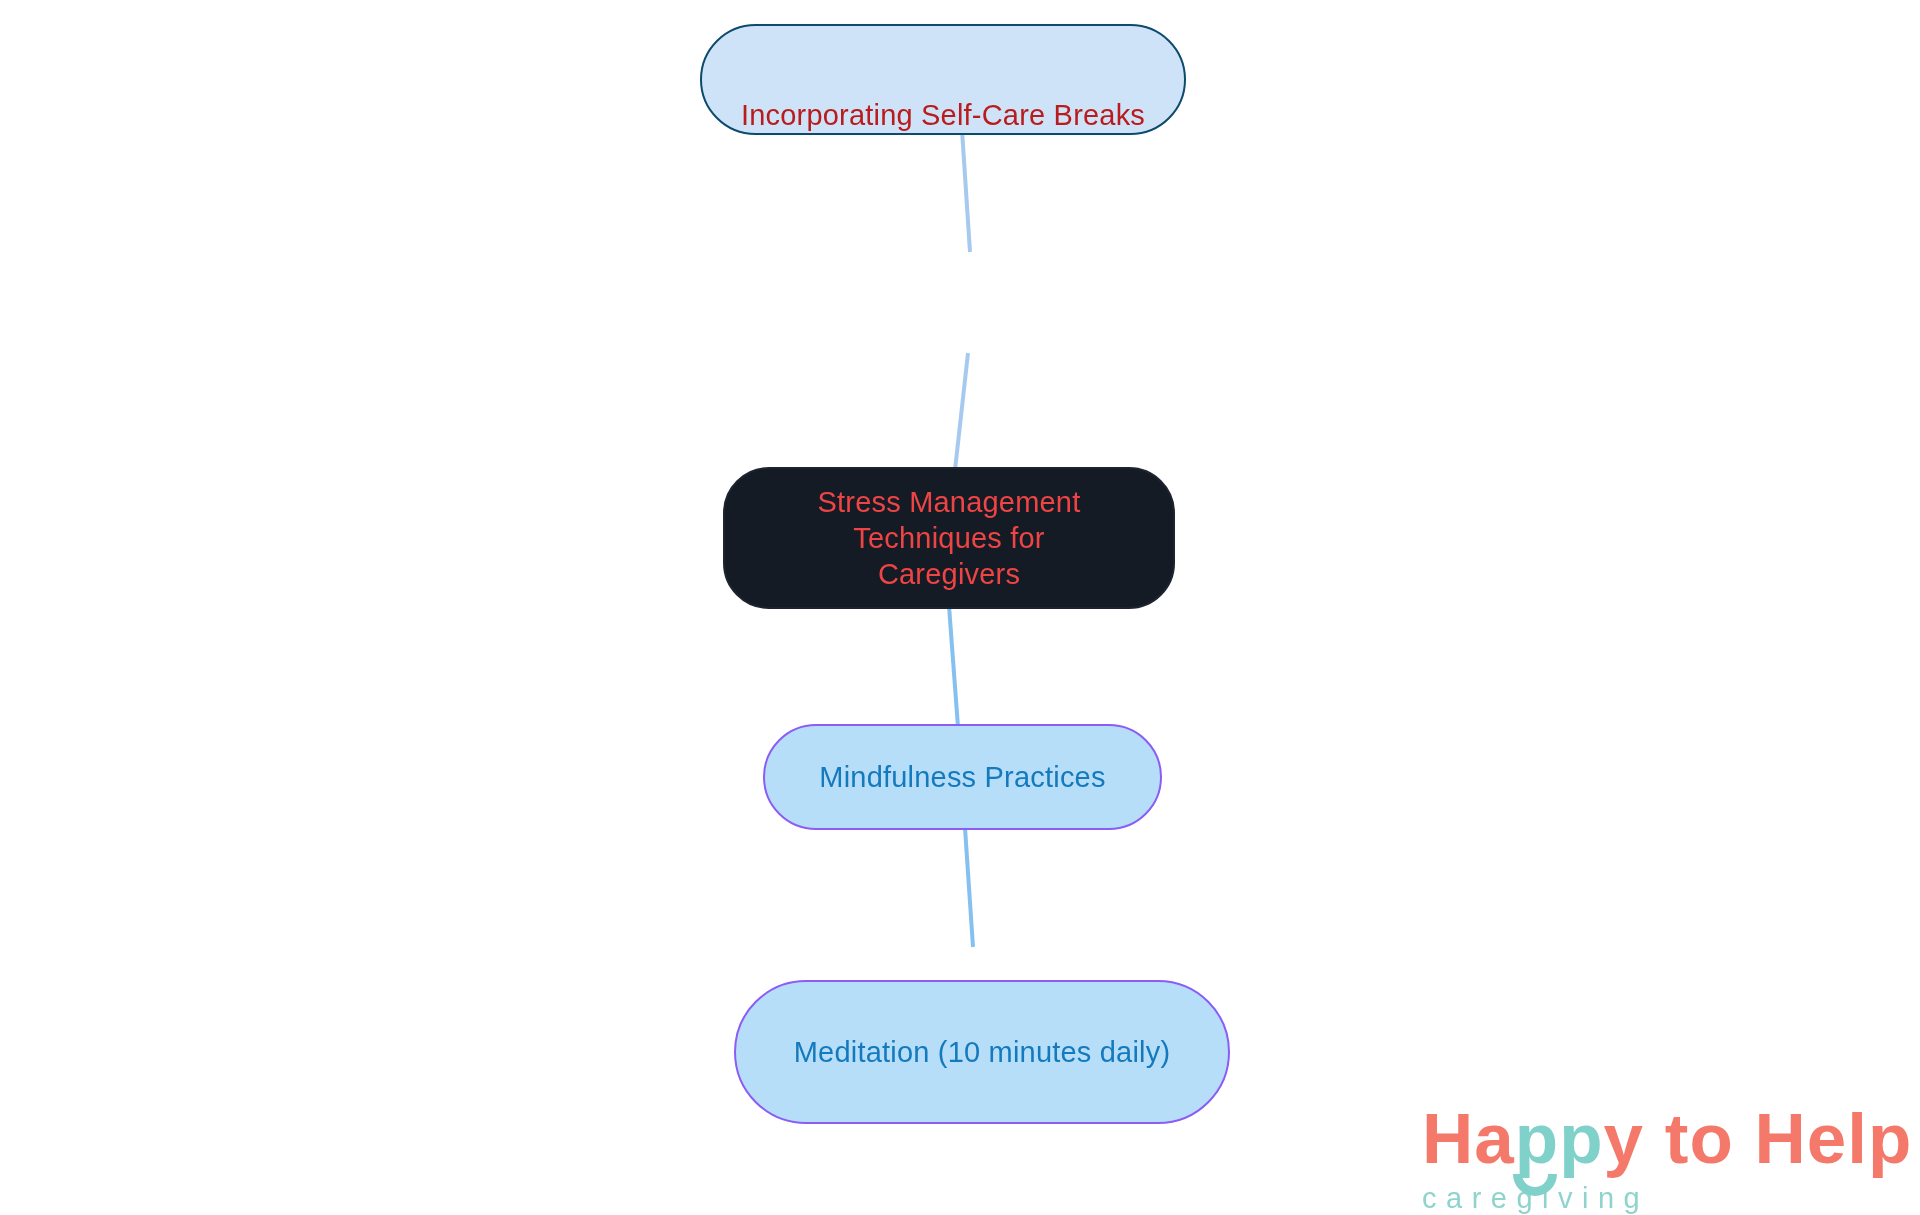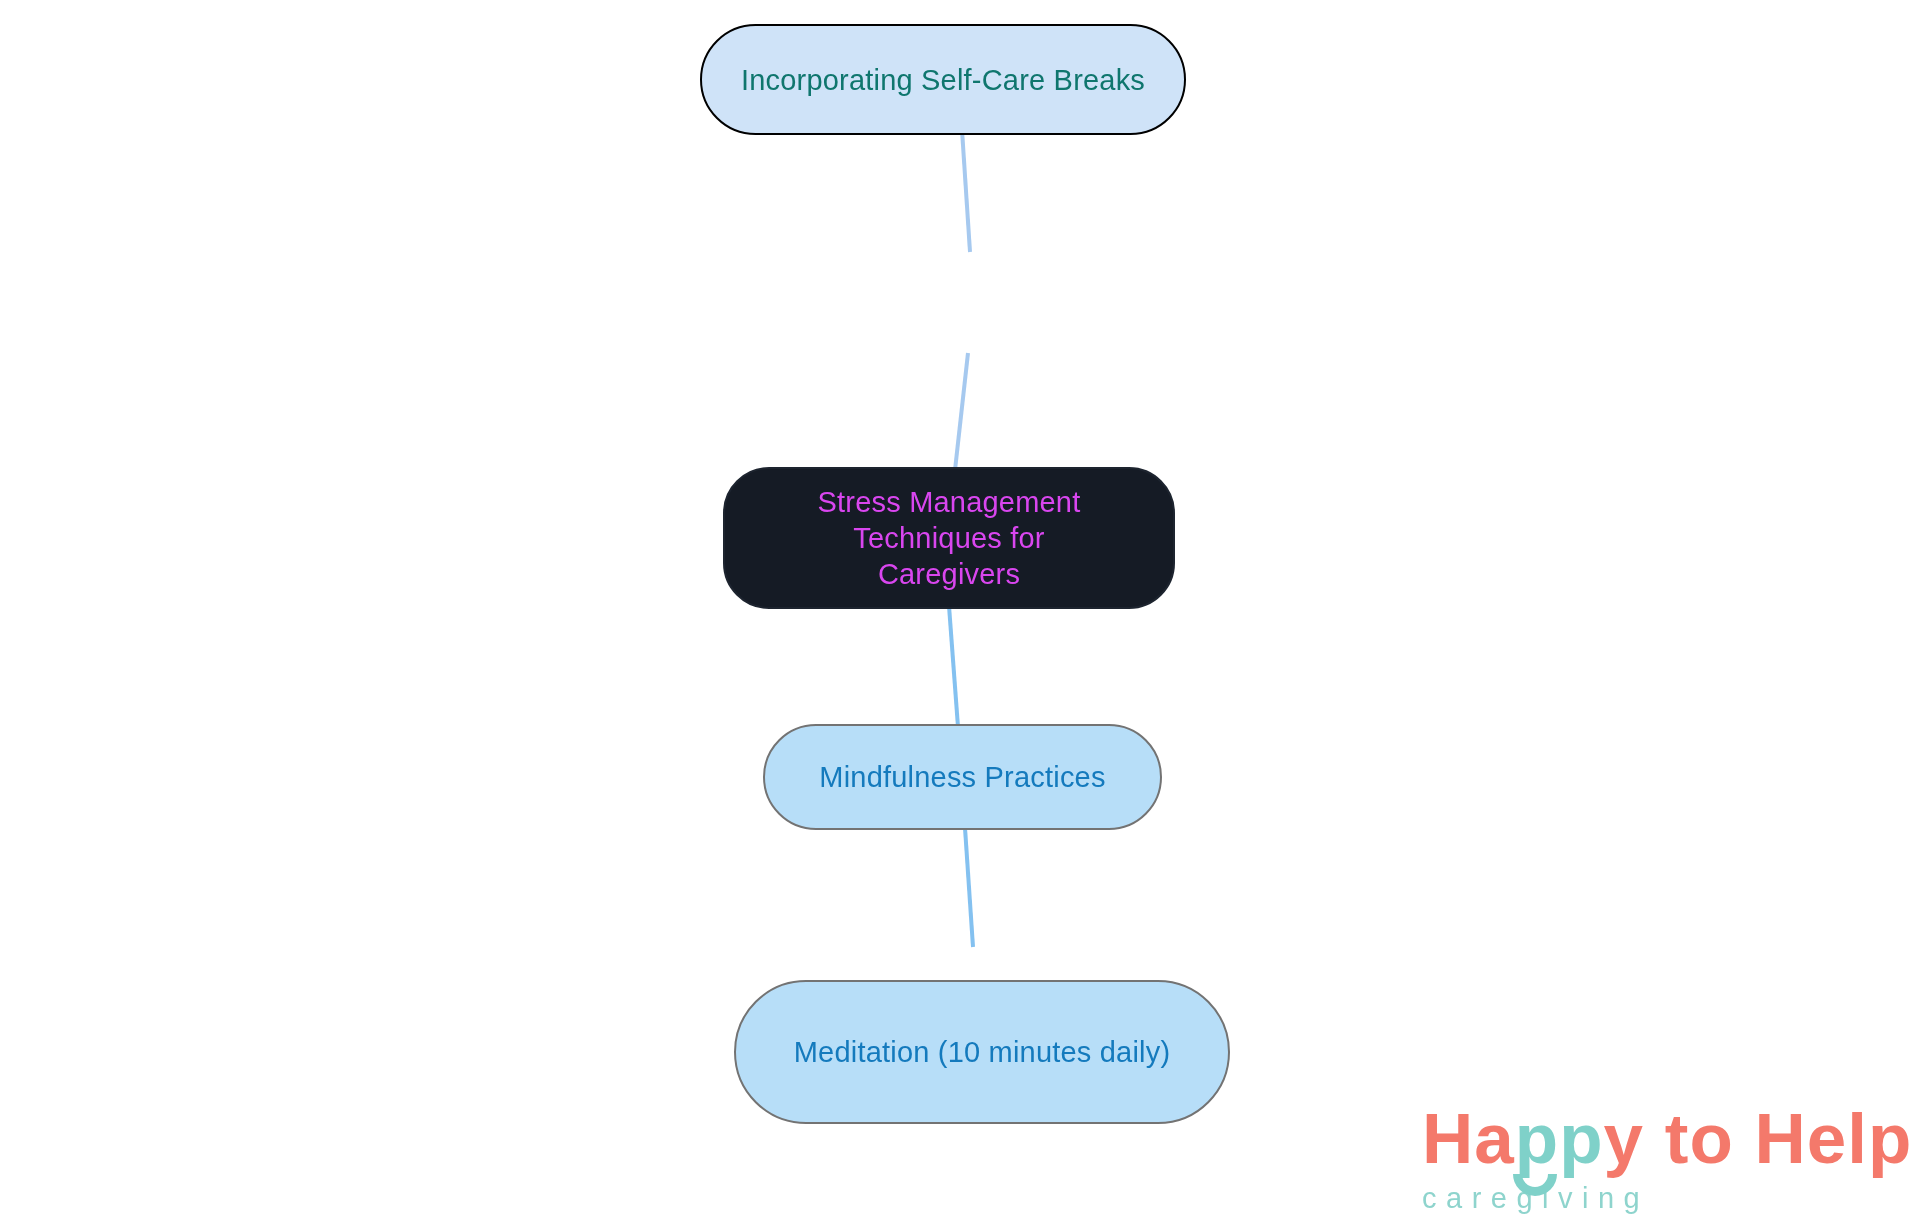--- a/index.html
+++ b/index.html
@@ -32,8 +32,9 @@
   .node.pill { border-radius: 999px; white-space: nowrap; }
   .node.periwinkle {
     background: #cfe3f8;
-    border: 2px solid #000000;
-    color: #0f766e;
+    border: 2px solid #0c4a6e;
+    color: #b91c1c;
+    align-items: flex-end;
   }
   .node.sky {
     background: #b7def8;

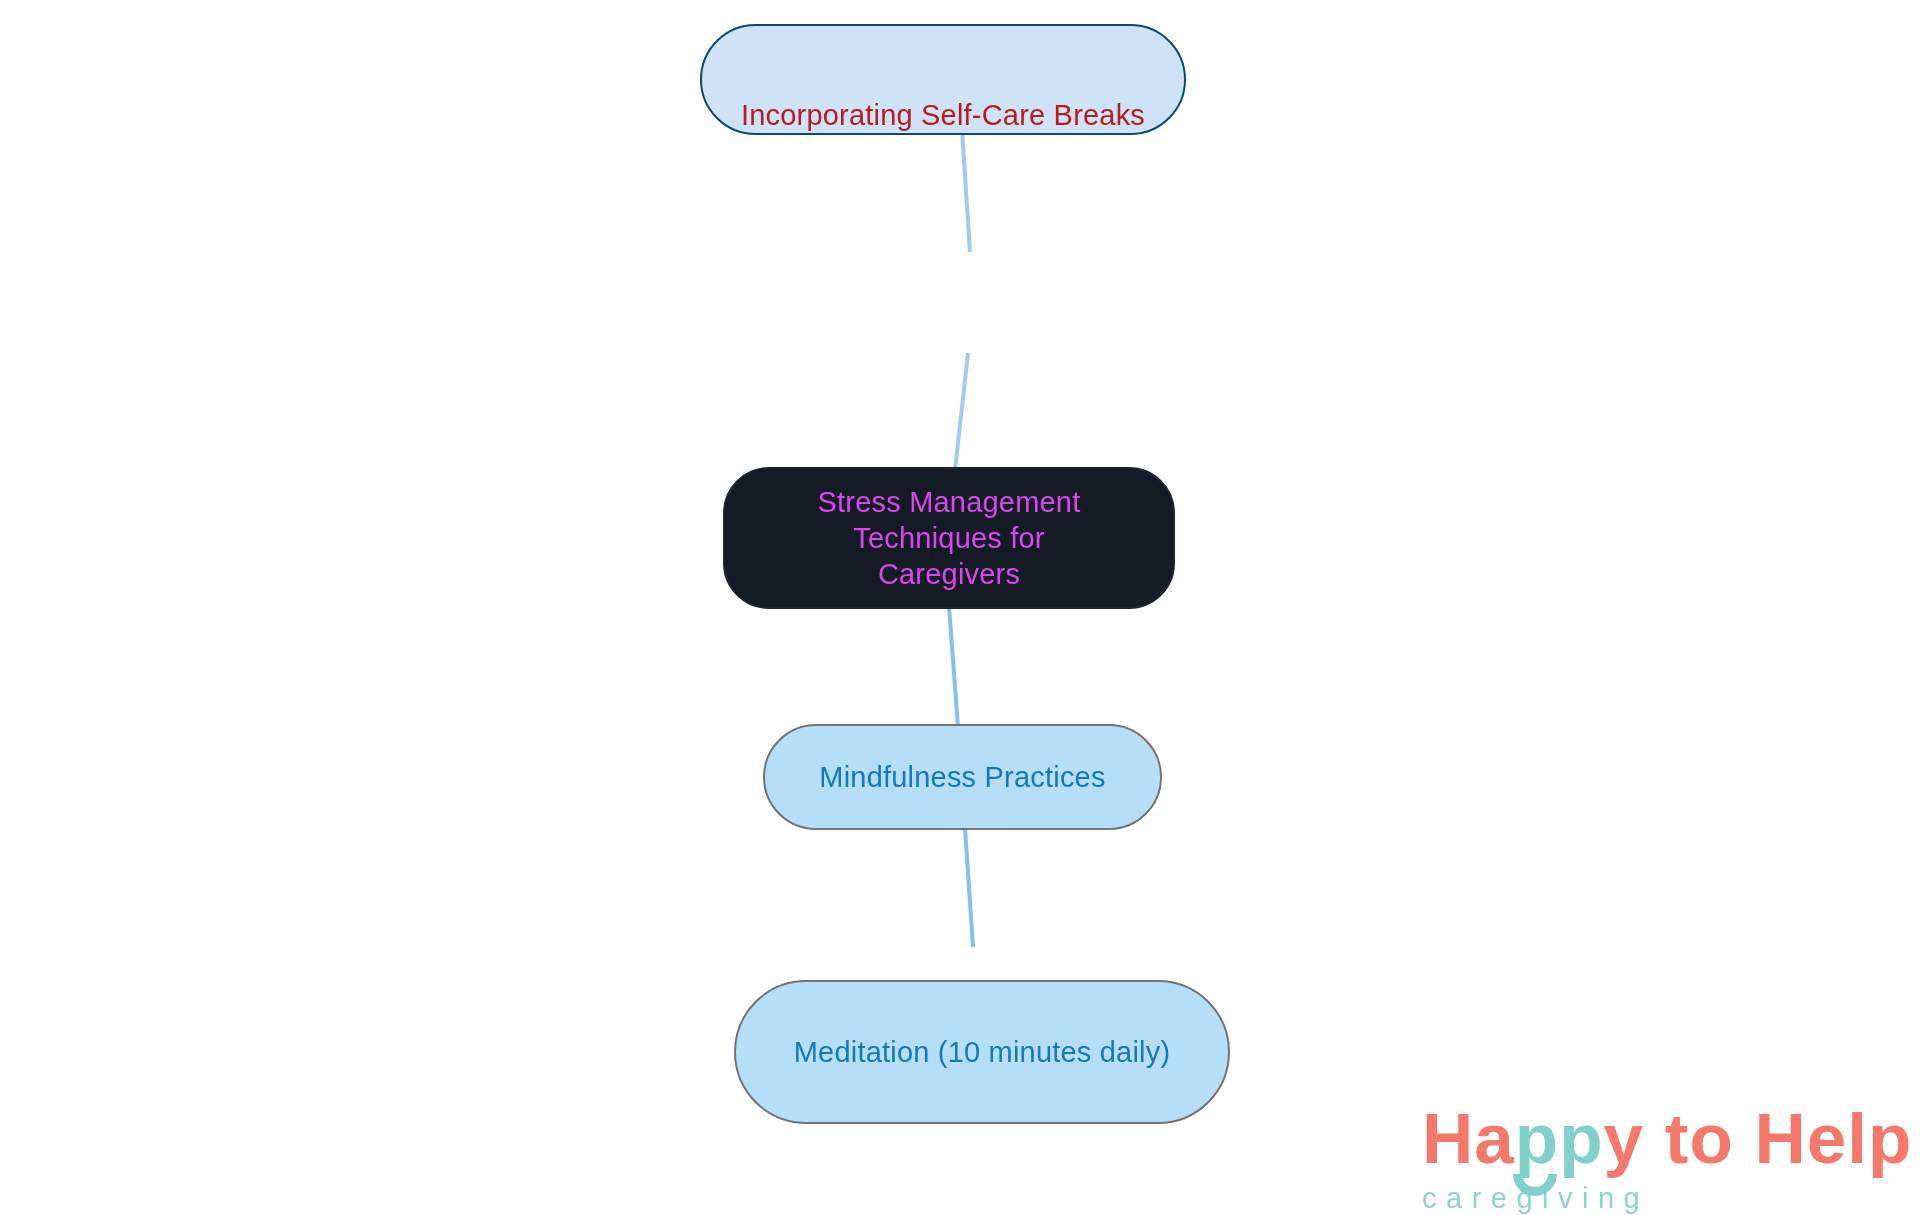--- a/index.html
+++ b/index.html
@@ -45,7 +45,7 @@
     background: #151b25;
     border: 2px solid #1d242f;
     border-radius: 46px;
-    color: #d946ef;
+    color: #ef4444;
     padding: 0 56px;
   }
   .node-1 { left: 700px; top: 24px;  width: 486px; height: 111px; }

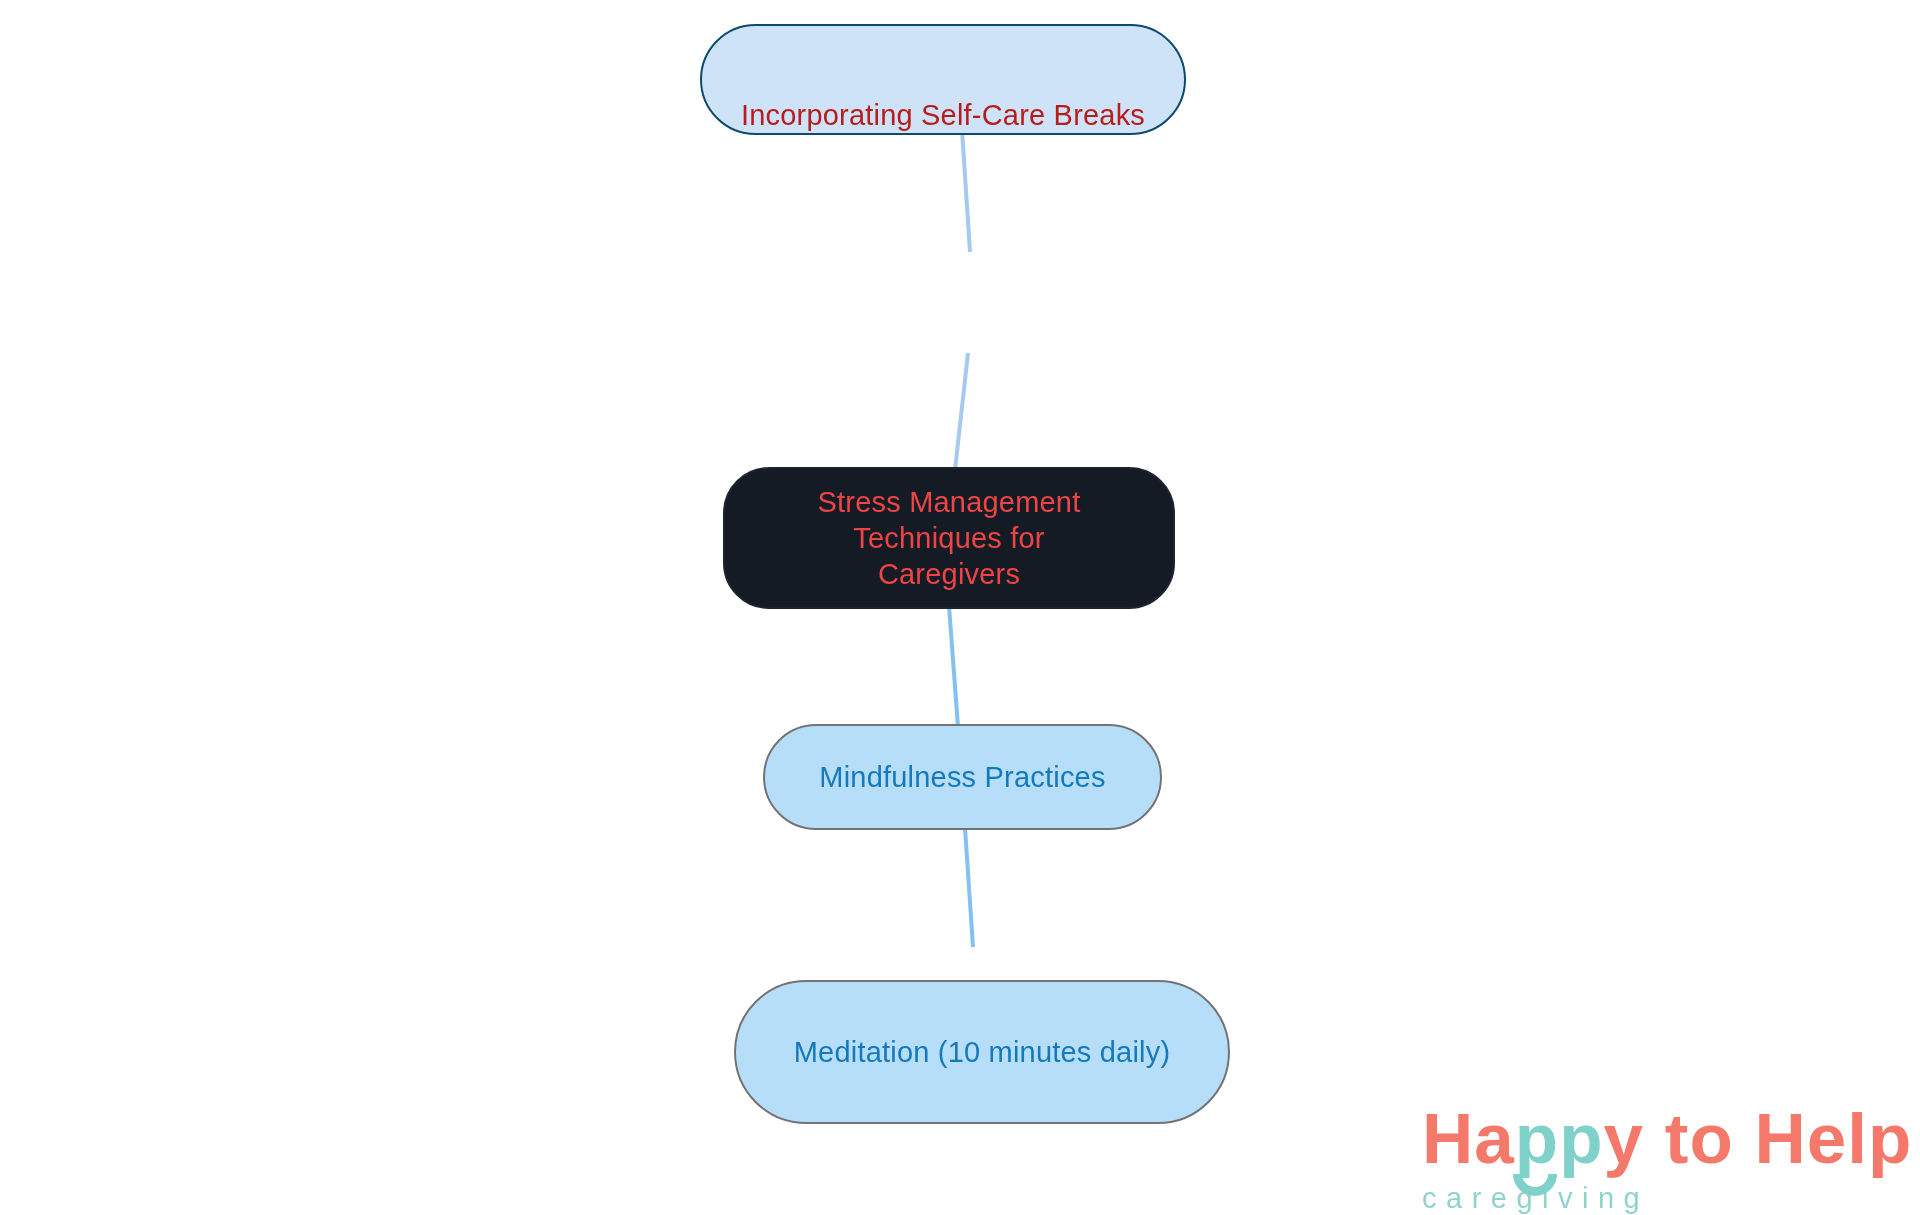--- a/index.html
+++ b/index.html
@@ -38,7 +38,7 @@
   }
   .node.sky {
     background: #b7def8;
-    border: 2px solid #737373;
+    border: 2px solid #8b5cf6;
     color: #147abd;
   }
   .node.dark {

